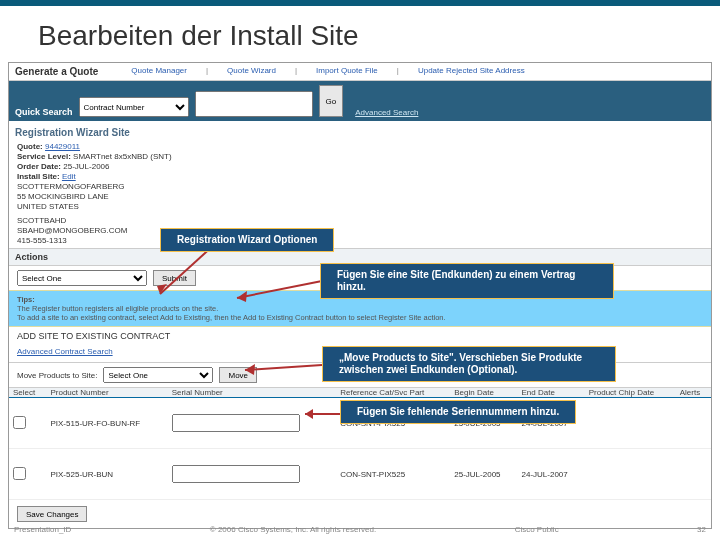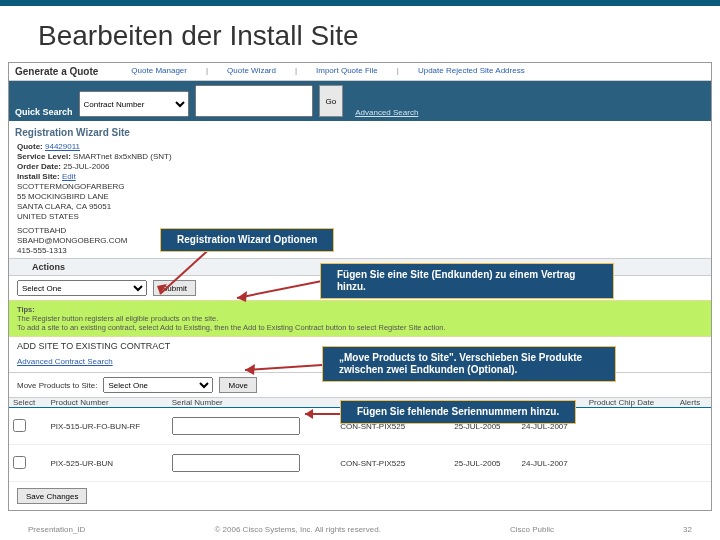--- a/index.html
+++ b/index.html
@@ -13,7 +13,7 @@
 .app-hdr .sep{color:#888}
 .qsearch{display:flex;align-items:flex-end;background:#2a5f7f;color:#fff;padding:4px 6px;gap:6px}
 .qsearch .ql{font-weight:bold;font-size:9px}
-.qsearch select,.qsearch input{font-size:8px;height:26px}
+.qsearch select,.qsearch input{font-size:8px;height:20px}
 .qsearch select{width:110px}
 .qsearch input[type=text]{width:110px}
 .qsearch .go{background:#e8e8e8;border:1px solid #888;font-size:8px;height:32px;padding:0 6px}

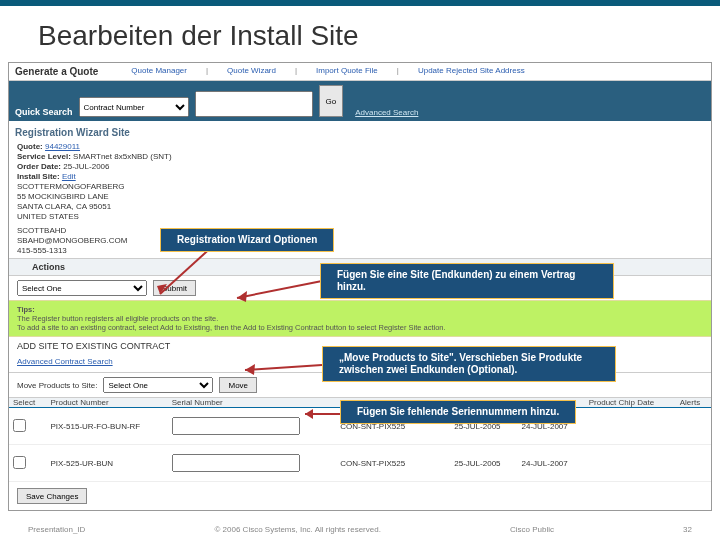--- a/index.html
+++ b/index.html
@@ -79,7 +79,6 @@
    <div><b>Install Site:</b> <span class="linkblue">Edit</span></div>
    <div>SCOTTERMONGOFARBERG</div>
    <div>55 MOCKINGBIRD LANE</div>
-   <div>SANTA CLARA, CA 95051</div>
    <div>UNITED STATES</div>
    <div style="height:4px"></div>
    <div>SCOTTBAHD</div>

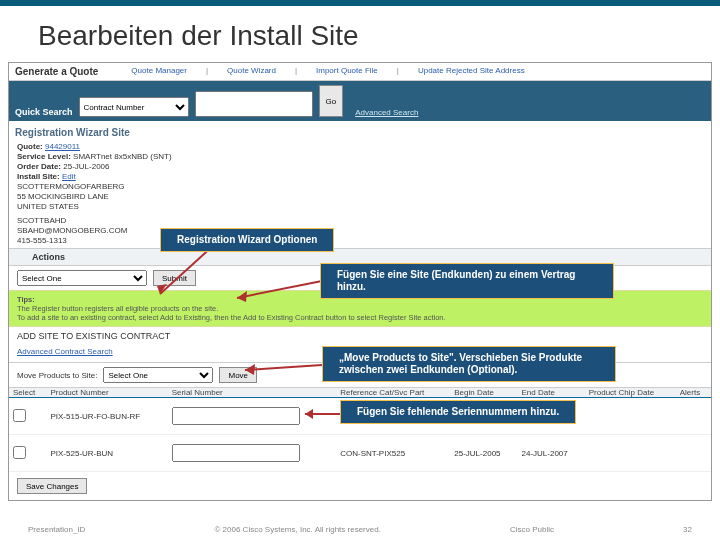--- a/index.html
+++ b/index.html
@@ -20,7 +20,7 @@
 .qsearch .adv{color:#cfe6f2;text-decoration:underline;margin-left:6px}
 .sec-title{font-weight:bold;font-size:10px;color:#4a6a85;padding:6px 6px 2px 6px}
 .block{padding:2px 8px;line-height:1.25}
-.actions-bar{background:#eef2f5;border-top:1px solid #ccc;border-bottom:1px solid #ccc;padding:3px 23px;font-weight:bold;font-size:9px}
+.actions-bar{background:#eef2f5;border-top:1px solid #ccc;border-bottom:1px solid #ccc;padding:3px 6px;font-weight:bold;font-size:9px}
 .action-row{display:flex;align-items:center;gap:6px;padding:4px 8px}
 .action-row select{font-size:8px;height:16px;width:130px}
 .btn{background:#e8e8e8;border:1px solid #888;font-size:8px;height:16px;padding:0 8px}

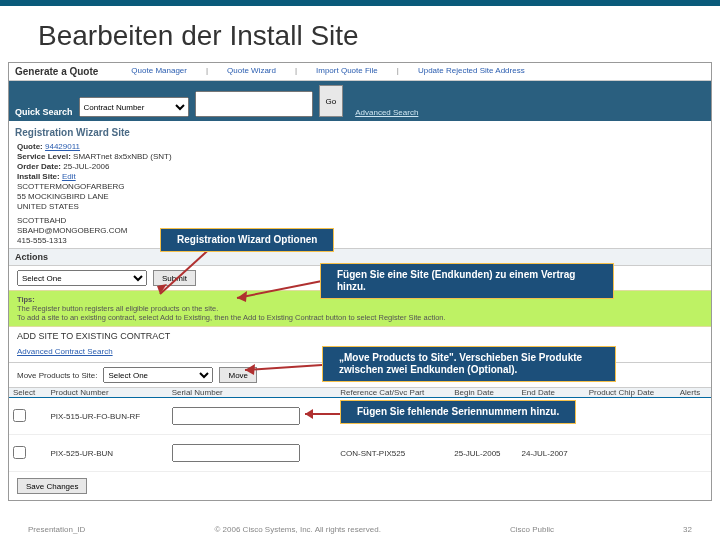--- a/index.html
+++ b/index.html
@@ -24,7 +24,7 @@
 .action-row{display:flex;align-items:center;gap:6px;padding:4px 8px}
 .action-row select{font-size:8px;height:16px;width:130px}
 .btn{background:#e8e8e8;border:1px solid #888;font-size:8px;height:16px;padding:0 8px}
-.tips{background:#bef264;border-top:1px solid #e0dca0;border-bottom:1px solid #e0dca0;padding:4px 8px;font-size:7.5px;color:#555}
+.tips{background:#7dd3fc;border-top:1px solid #e0dca0;border-bottom:1px solid #e0dca0;padding:4px 8px;font-size:7.5px;color:#555}
 .linkblue{color:#2a5db0;text-decoration:underline}
 .existing{padding:4px 8px;font-size:9px;text-transform:uppercase}
 .adv2{padding:2px 8px 6px 8px}

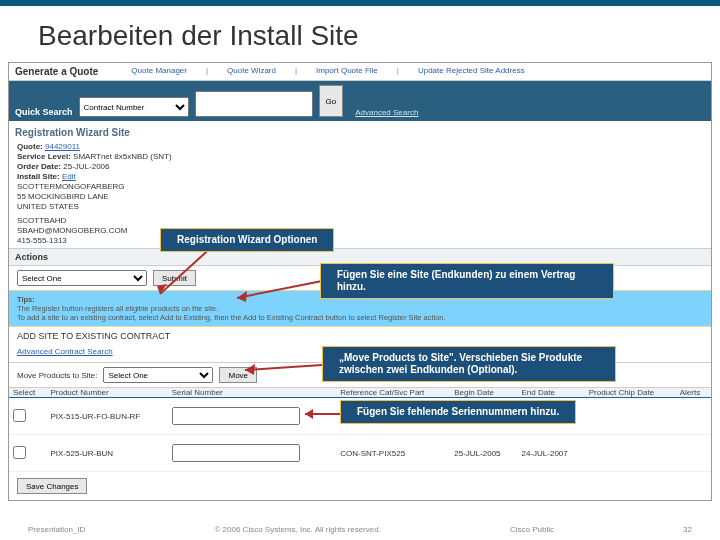--- a/index.html
+++ b/index.html
@@ -32,7 +32,7 @@
 .move-row select{font-size:8px;height:16px;width:110px}
 .tbl{width:100%;border-collapse:collapse;font-size:8px}
 .tbl th{background:#eef2f5;border-top:1px solid #ccc;border-bottom:1px solid #0369a1;text-align:left;padding:0 4px;font-weight:normal;color:#444}
-.tbl td{border-bottom:1px solid #eee;padding:9px 4px;vertical-align:middle}
+.tbl td{border-bottom:1px solid #eee;padding:16px 4px;vertical-align:middle}
 .tbl input[type=text]{width:120px;font-size:8px;height:12px}
 .tbl input[type=checkbox]{margin:0}
 .save{margin:6px 8px}

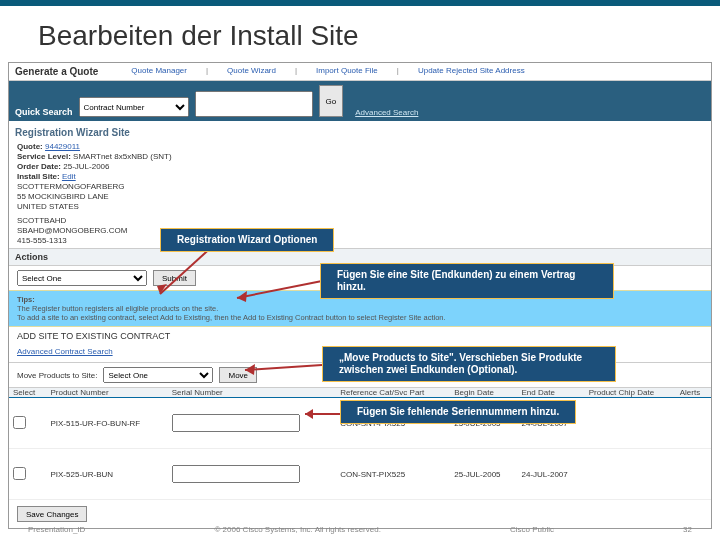--- a/index.html
+++ b/index.html
@@ -43,7 +43,7 @@
 .callout.c4{left:340px;top:400px}
 .arrow{position:absolute;z-index:4}
 .arrow svg{overflow:visible}
-.footer{position:absolute;left:0;right:0;bottom:0;display:flex;align-items:flex-start;justify-content:space-between;padding:6px 28px;font-size:8px;color:#888}
+.footer{position:absolute;left:0;right:0;bottom:0;display:flex;align-items:flex-start;justify-content:space-between;padding:6px 14px;font-size:8px;color:#888}
 .footer .pg{color:#888}
 </style>
 </head>

